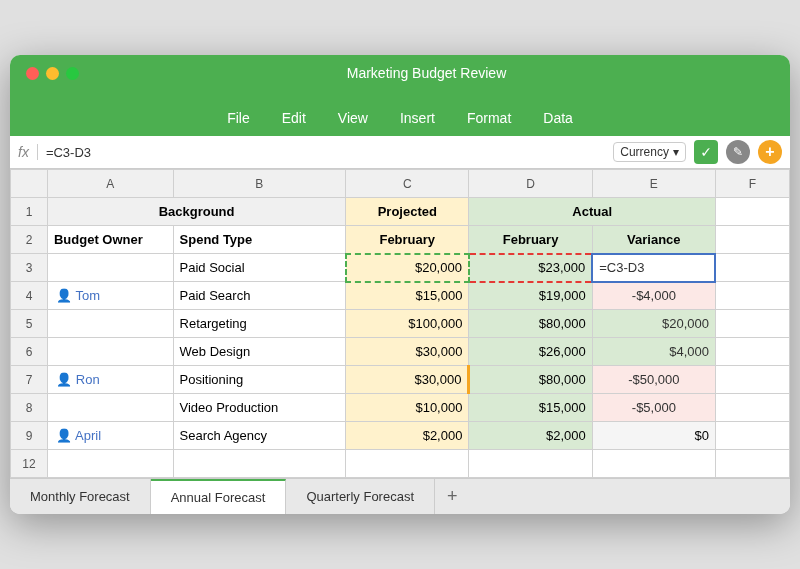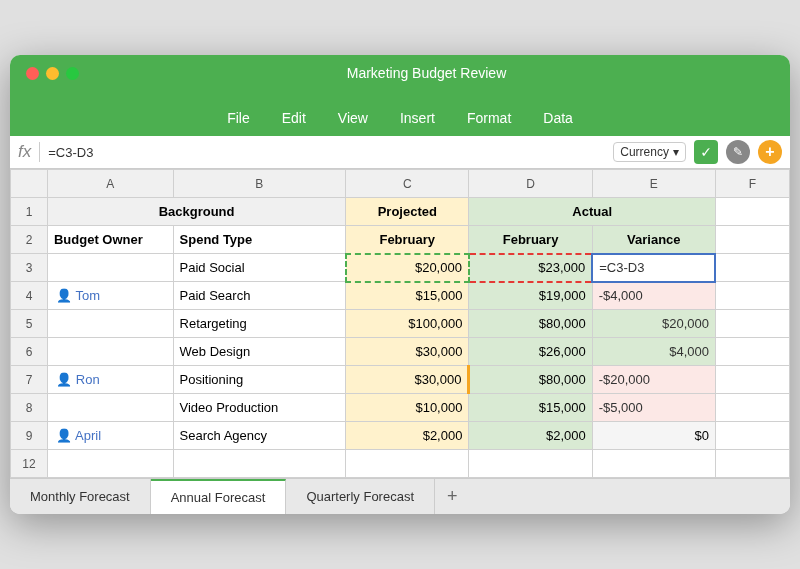--- a/index.html
+++ b/index.html
@@ -73,7 +73,7 @@
     }
     .fx-label {
       color: #888;
-      font-size: 17px;
+      font-size: 14px;
       font-style: italic;
       padding-right: 8px;
       border-right: 1px solid #ccc;

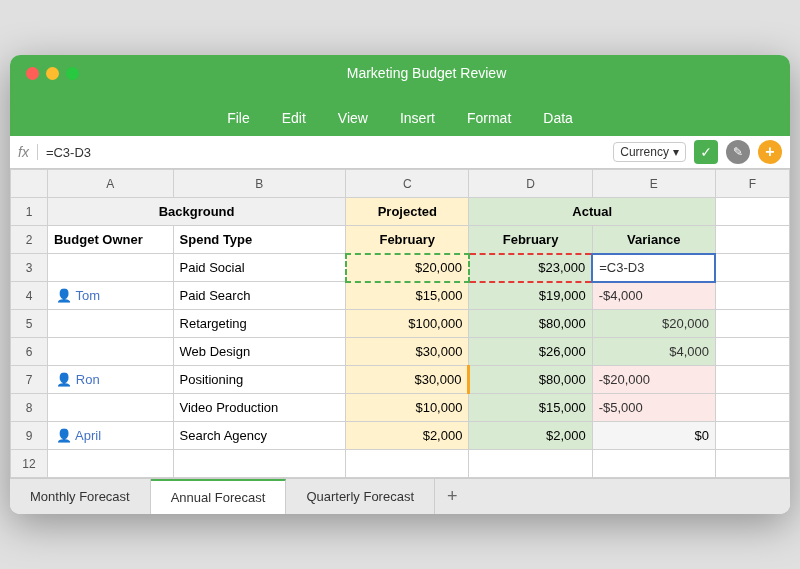--- a/index.html
+++ b/index.html
@@ -194,7 +194,7 @@
     }
     .variance-neg {
       background: #fce8e6;
-      text-align: left;
+      text-align: center;
       color: #333;
     }
     .variance-zero {

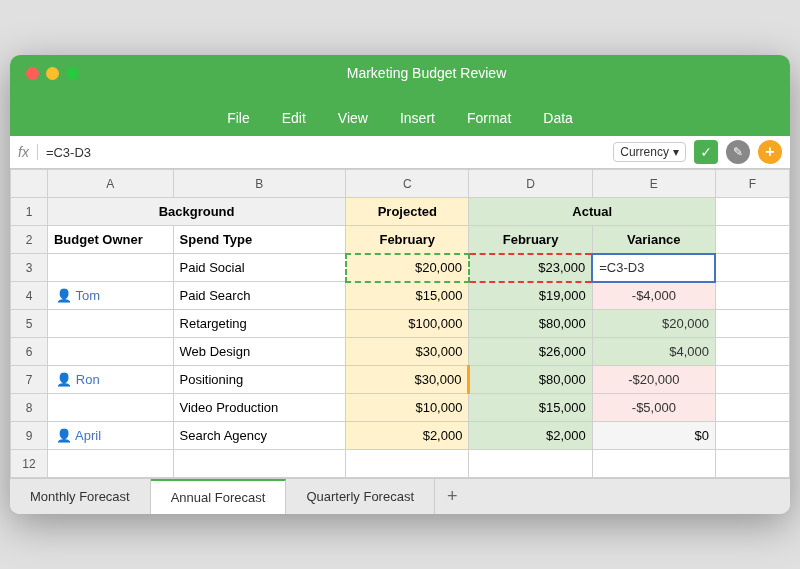--- a/index.html
+++ b/index.html
@@ -397,7 +397,7 @@
           <td class="cell cell-left">Positioning</td>
           <td class="cell projected-cell">$30,000</td>
           <td class="cell actual-cell" style="border-left: 3px solid #f5a623;">$80,000</td>
-          <td class="cell variance-neg">-$20,000</td>
+          <td class="cell variance-neg">-$50,000</td>
           <td class="cell"></td>
         </tr>
 

